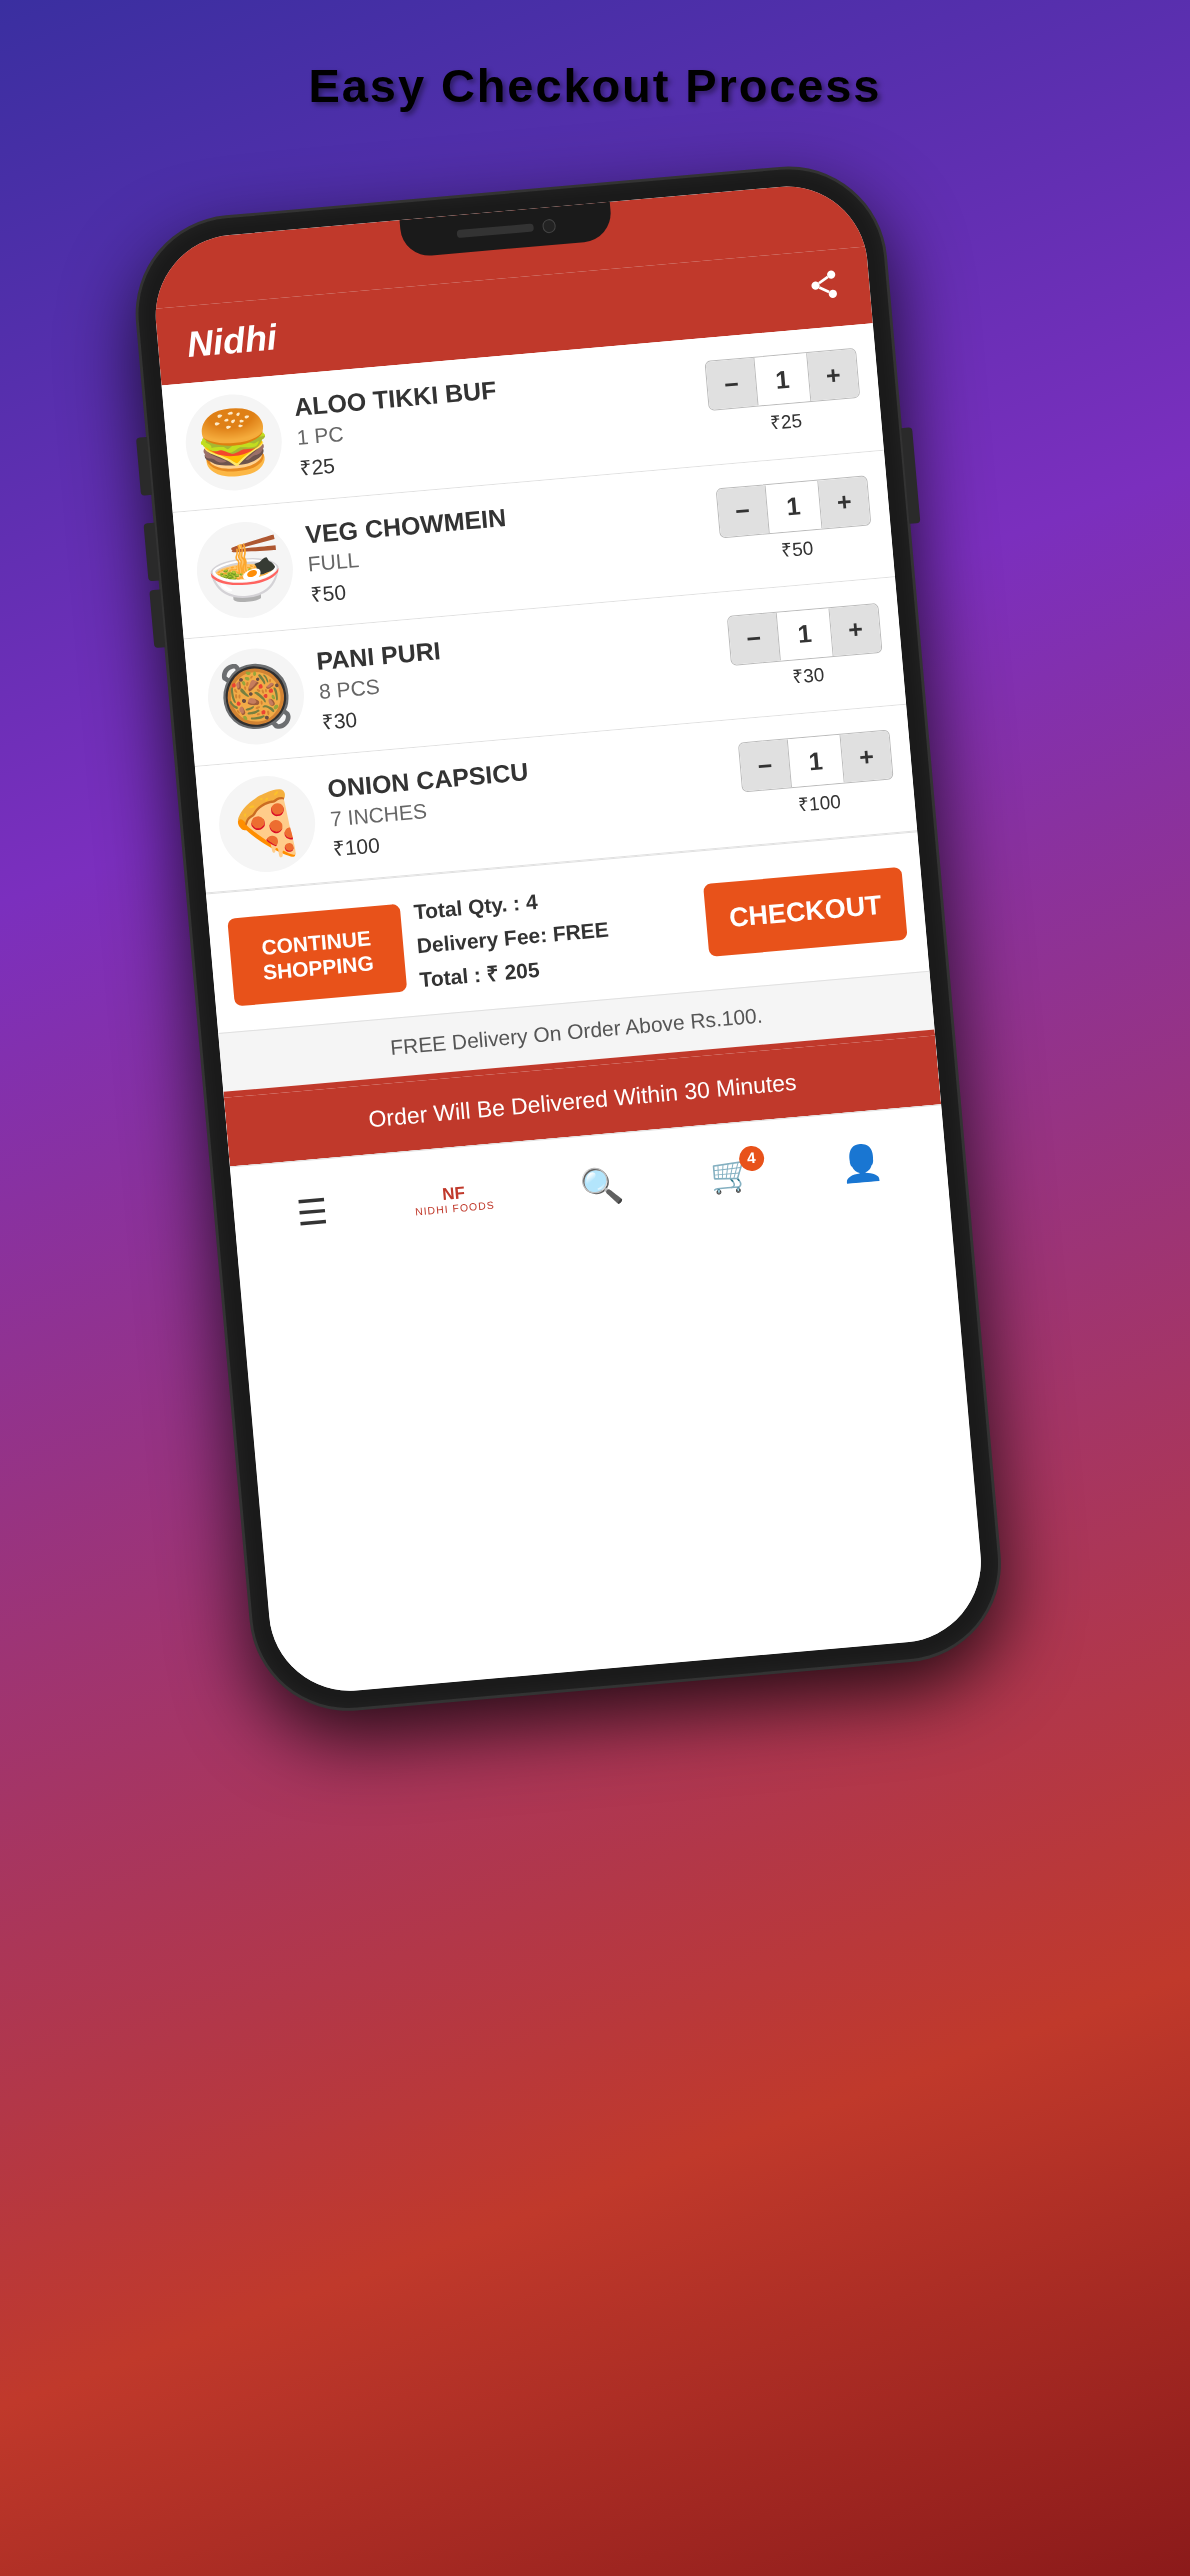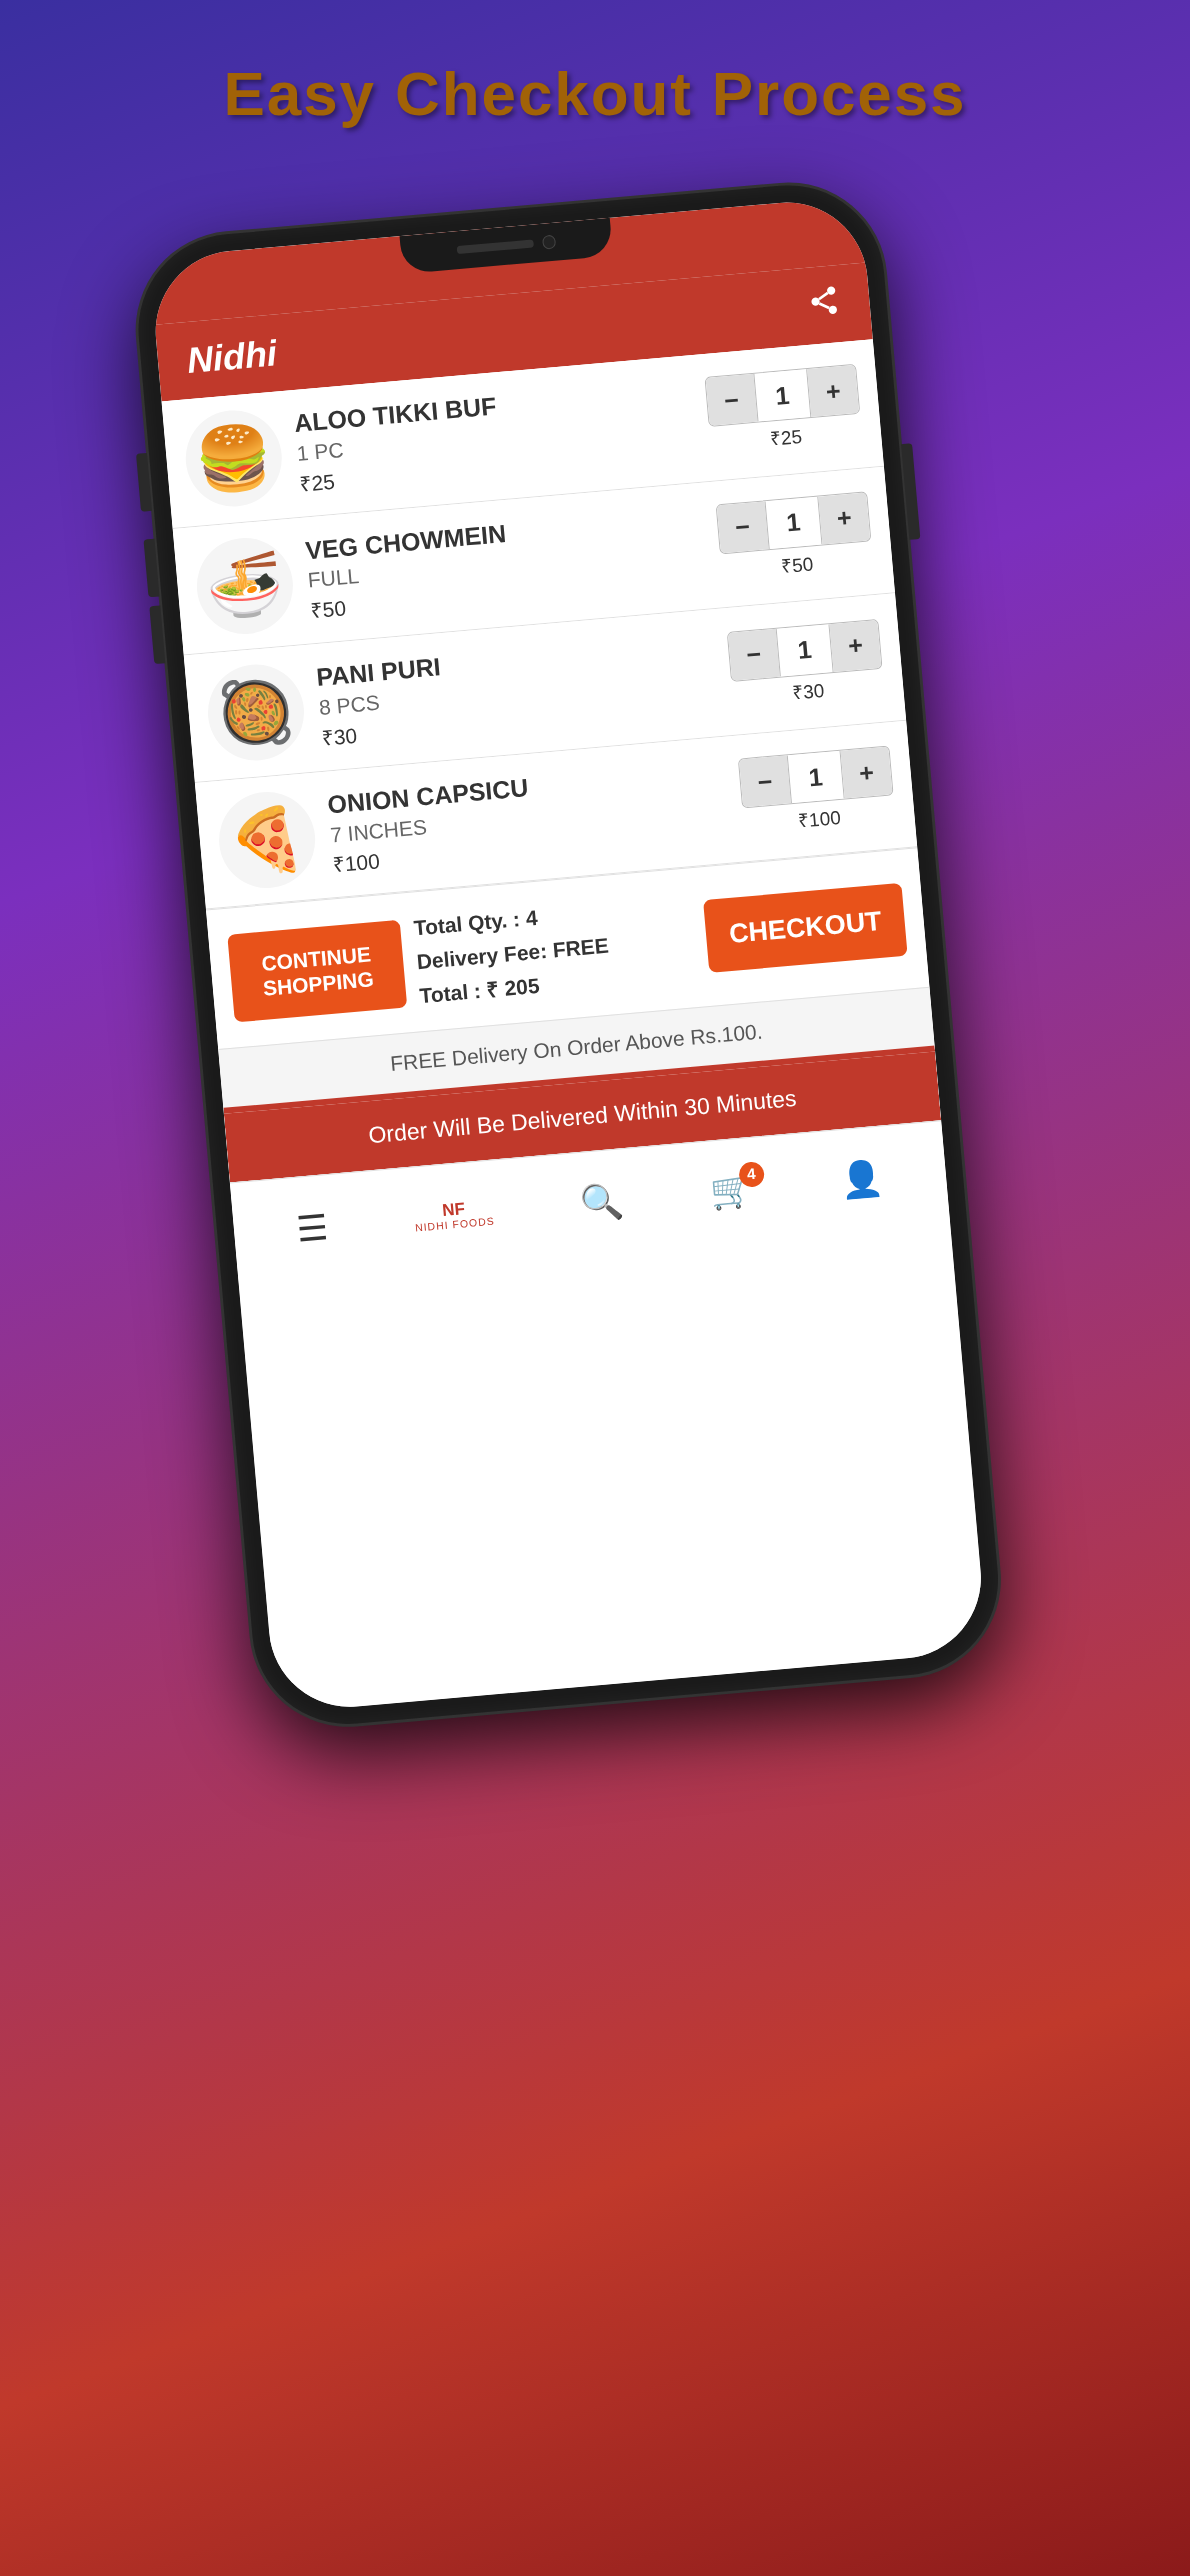--- a/index.html
+++ b/index.html
@@ -15,8 +15,8 @@
     }
 
     .page-title {
-      color: #a16207;
-      font-size: 62px;
+      color: #000000;
+      font-size: 47px;
       font-weight: 900;
       margin-top: 58px;
       text-align: center;

